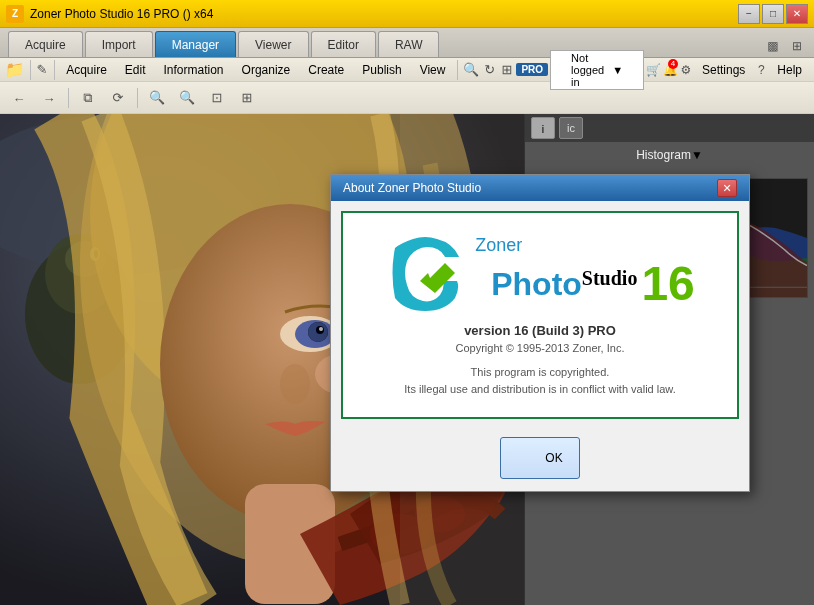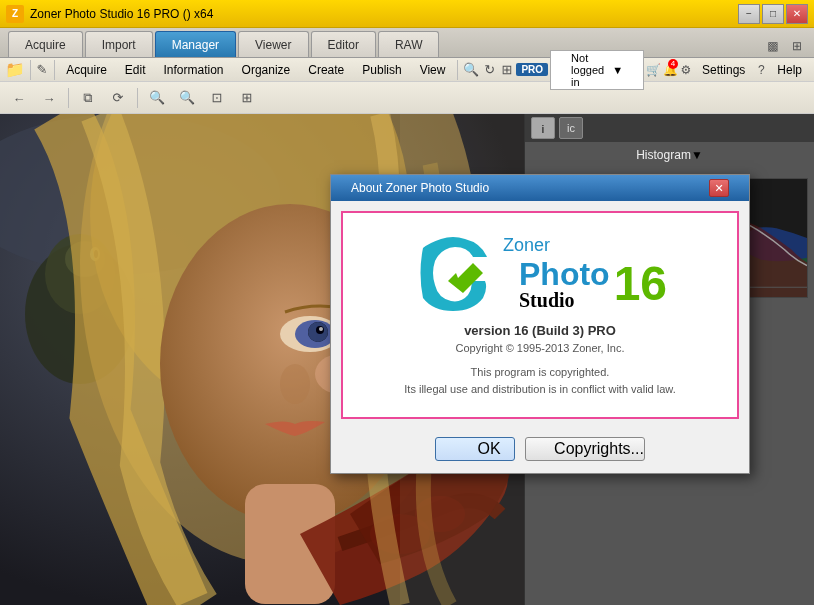--- a/index.html
+++ b/index.html
@@ -281,7 +281,7 @@
       display: flex;
       align-items: center;
       justify-content: space-between;
-      padding: 0 20px;
+      padding: 0 12px;
       color: white;
       font-size: 12px;
     }

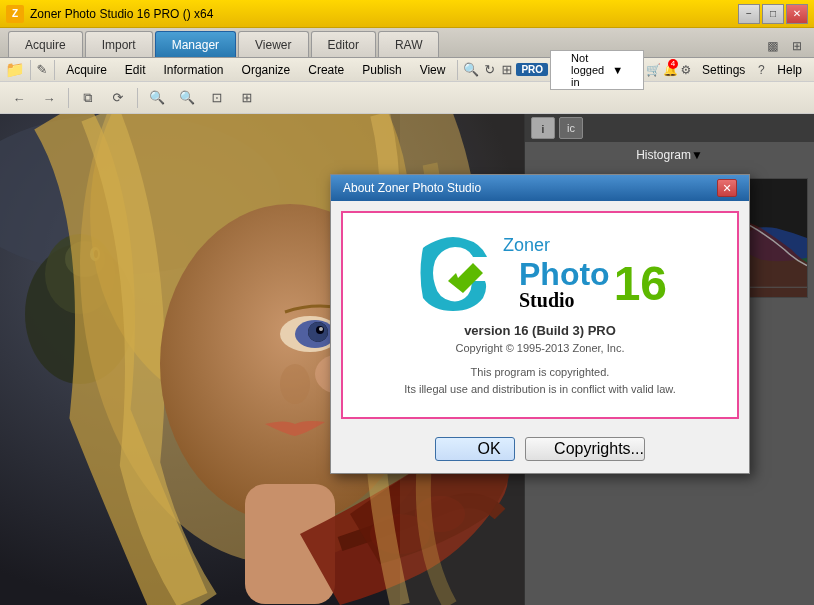--- a/index.html
+++ b/index.html
@@ -302,7 +302,7 @@
       padding: 20px 18px;
       text-align: center;
       background: white;
-      border: 2px solid #ec4899;
+      border: 2px solid #15803d;
       margin: 10px;
     }
     #about-logo {

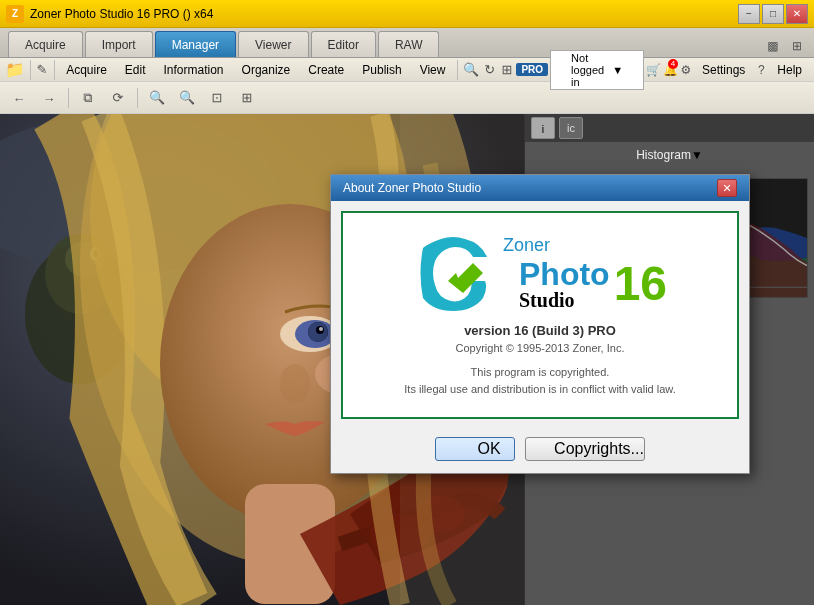--- a/index.html
+++ b/index.html
@@ -591,7 +591,7 @@
         <div id="logo-text">
           <div id="logo-zoner">Zoner</div>
           <div id="logo-row">
-            <div style="display:flex;flex-direction:column;margin-left:16px;">
+            <div style="display:flex;flex-direction:row;margin-left:16px;">
               <span id="logo-photo">Photo</span>
               <span id="logo-studio">Studio</span>
             </div>

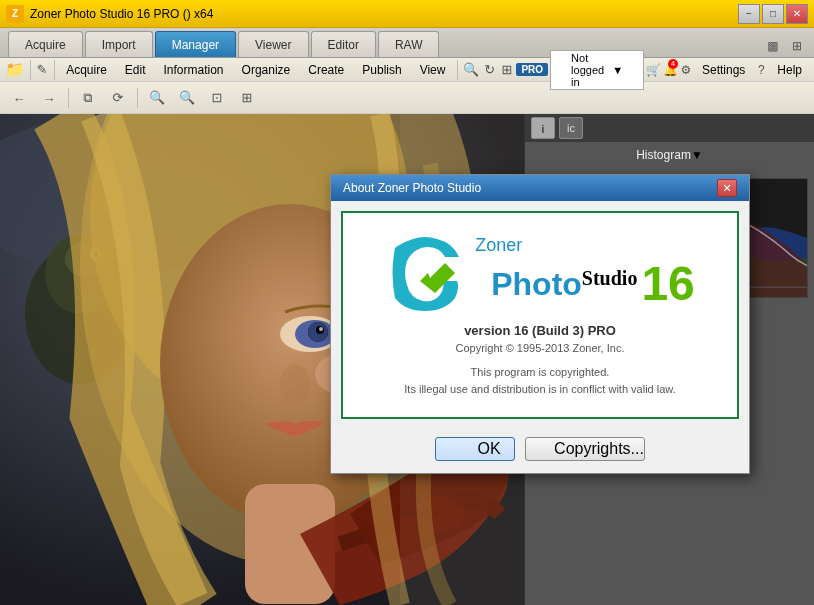--- a/index.html
+++ b/index.html
@@ -374,11 +374,11 @@
     }
     .about-btn {
       min-width: 80px;
-      height: 24px;
+      height: 42px;
       border: 1px solid #888;
       background: linear-gradient(to bottom, #f8f8f8, #e0e0e0);
       cursor: pointer;
-      font-size: 16px;
+      font-size: 12px;
       color: #000;
       border-radius: 3px;
       display: flex;

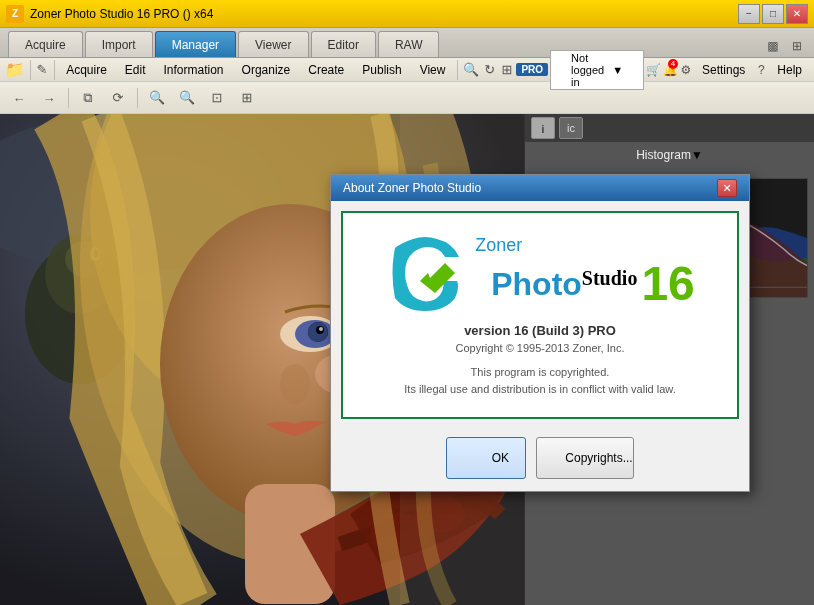--- a/index.html
+++ b/index.html
@@ -610,7 +610,6 @@
 
     <div id="about-footer">
       <button class="about-btn default">OK</button>
-      <button class="about-btn">Copyrights...</button>
     </div>
   </div>
 </div>

